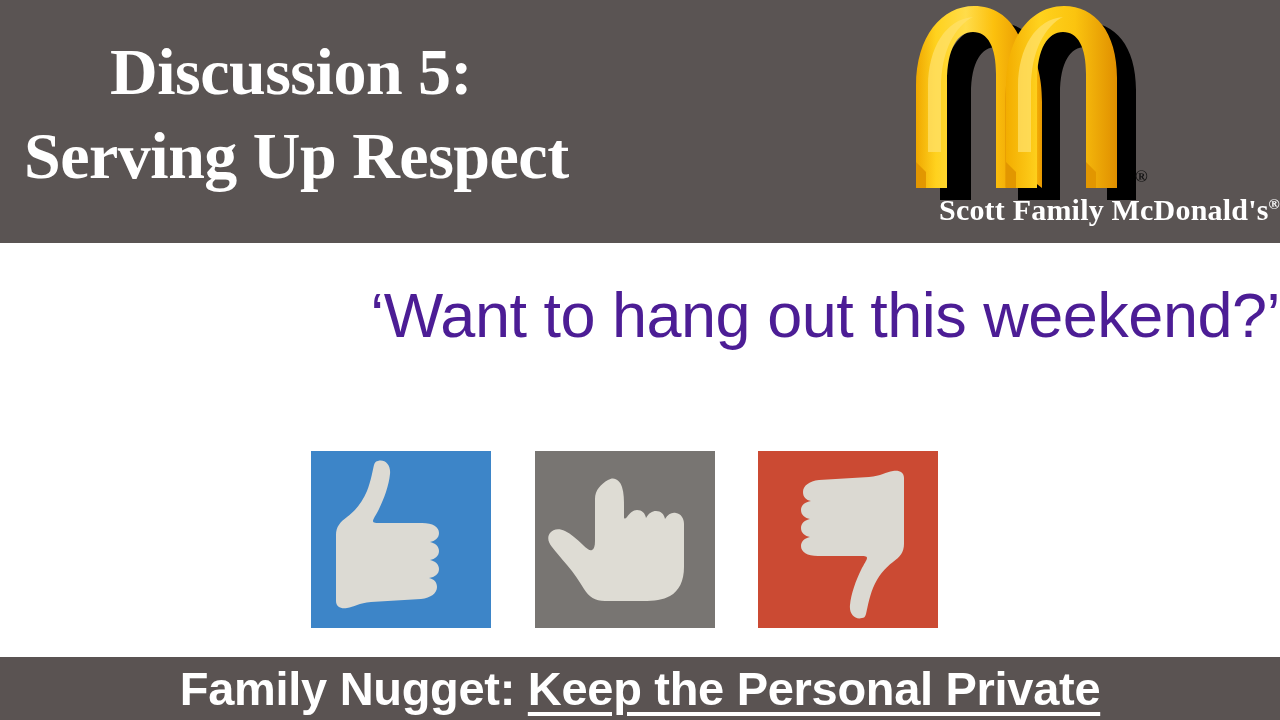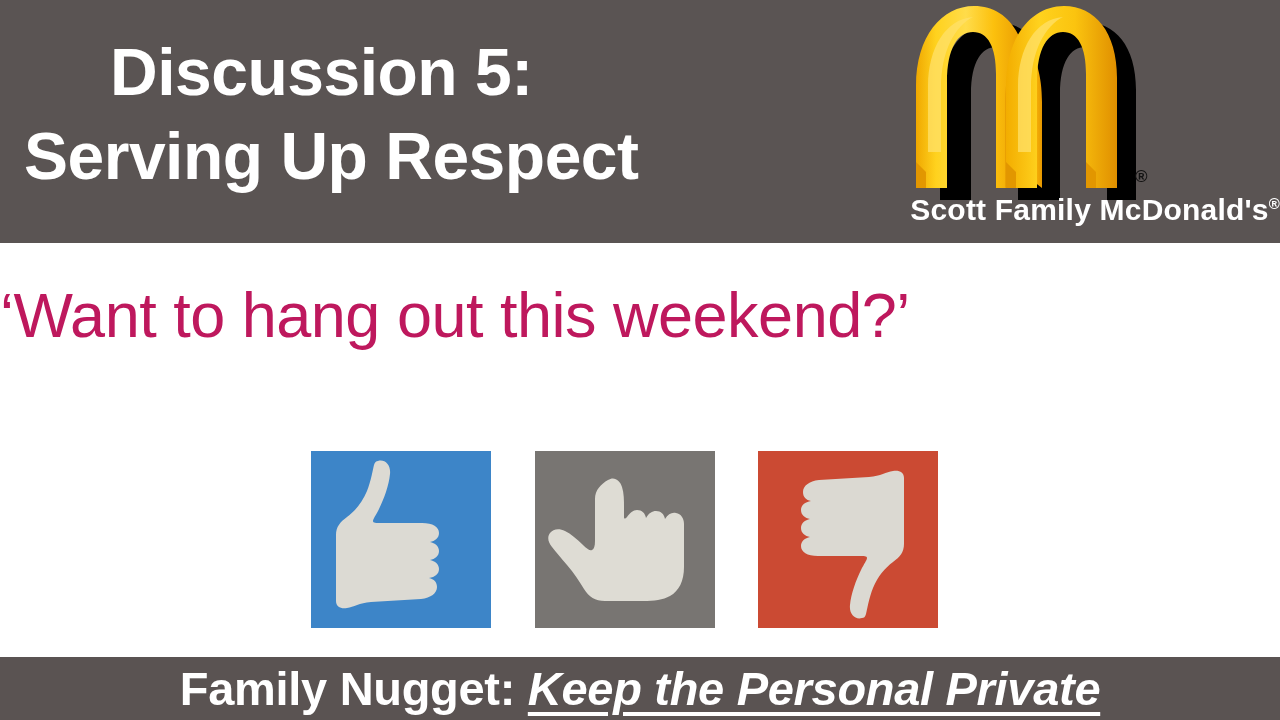--- a/index.html
+++ b/index.html
@@ -27,6 +27,7 @@
     width: 1280px;
     height: 243px;
     background: #5a5453;
+    font-family: Liberation Serif, serif;
   }
   .title-block {
     position: absolute;

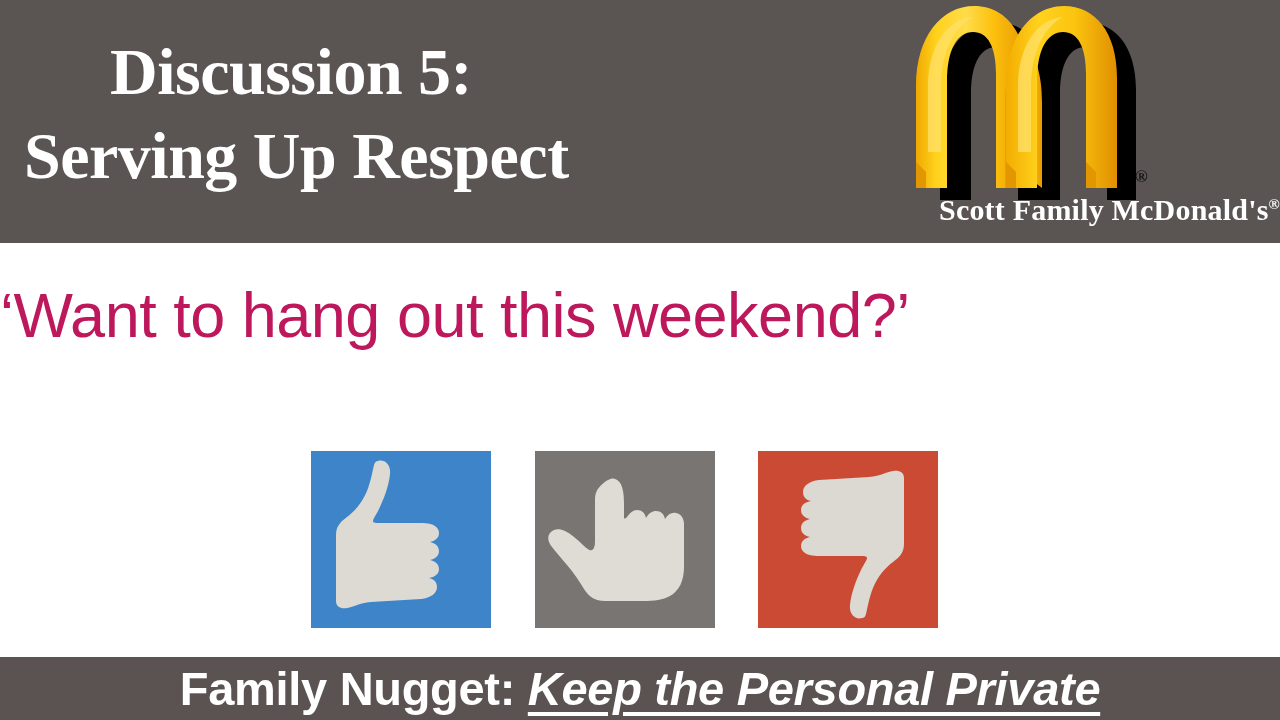--- a/index.html
+++ b/index.html
@@ -102,8 +102,8 @@
     left: 0;
     top: 277px;
     width: 1280px;
-    text-align: left;
-    color: #be185d;
+    text-align: right;
+    color: #4c1d95;
     font-size: 63px;
     font-weight: normal;
     line-height: 76px;

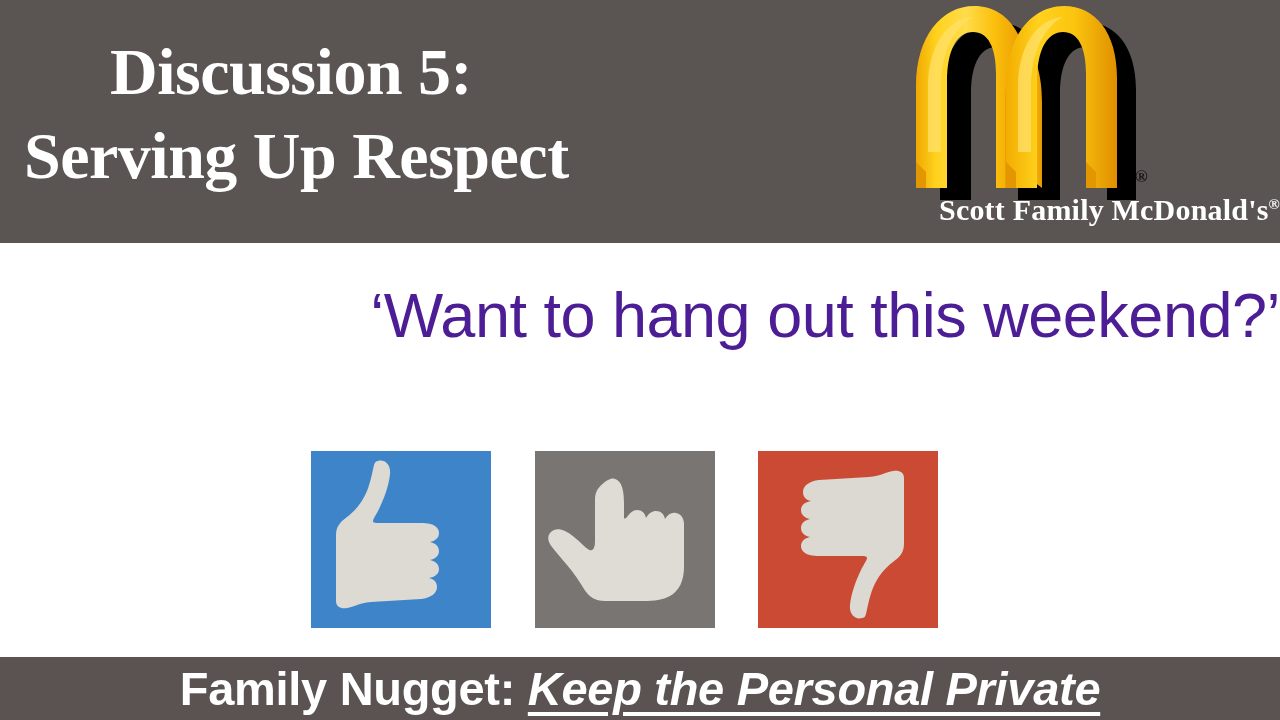--- a/index.html
+++ b/index.html
@@ -161,7 +161,6 @@
     text-decoration: underline;
     text-decoration-thickness: 4px;
     text-underline-offset: 7px;
-    font-style: italic;
   }
 </style>
 </head>

